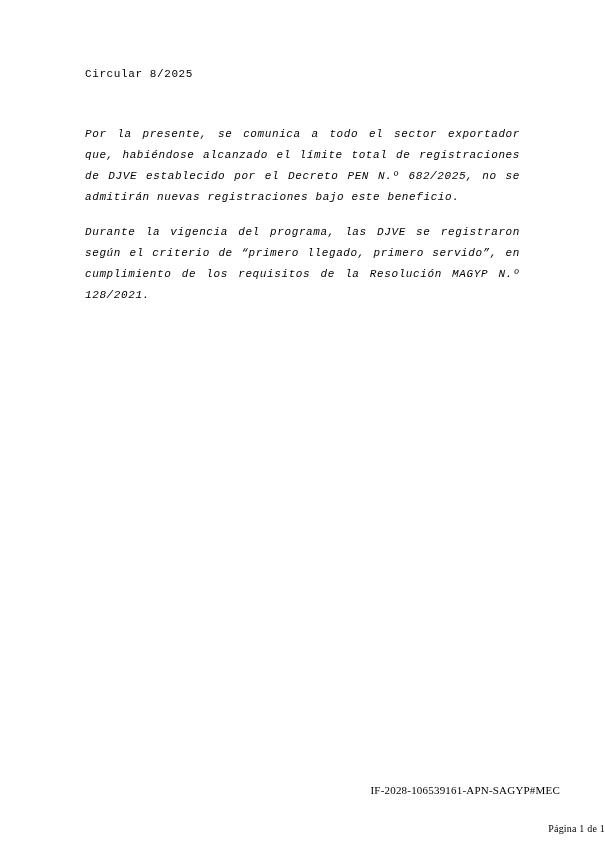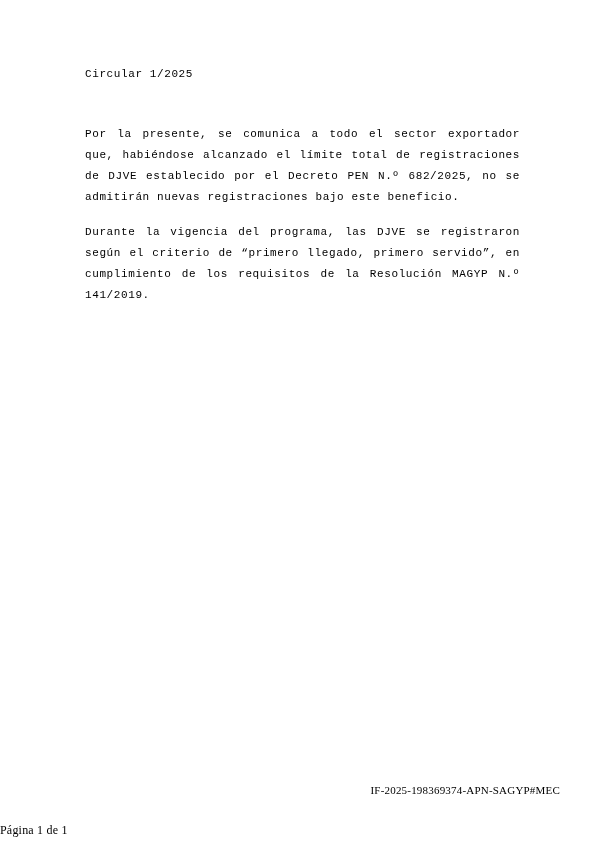--- a/index.html
+++ b/index.html
@@ -81,7 +81,7 @@
 
   <div class="content">
 
-    <p class="circular">Circular 1/2025</p>
+    <p class="circular">Circular 8/2025</p>
 
 
     <p class="para">Por la presente, se comunica a todo el sector exportador que, habiéndose alcanzado el límite total de registraciones de DJVE establecido por el Decreto PEN N.º 682/2025, no se admitirán nuevas registraciones bajo este beneficio.</p>

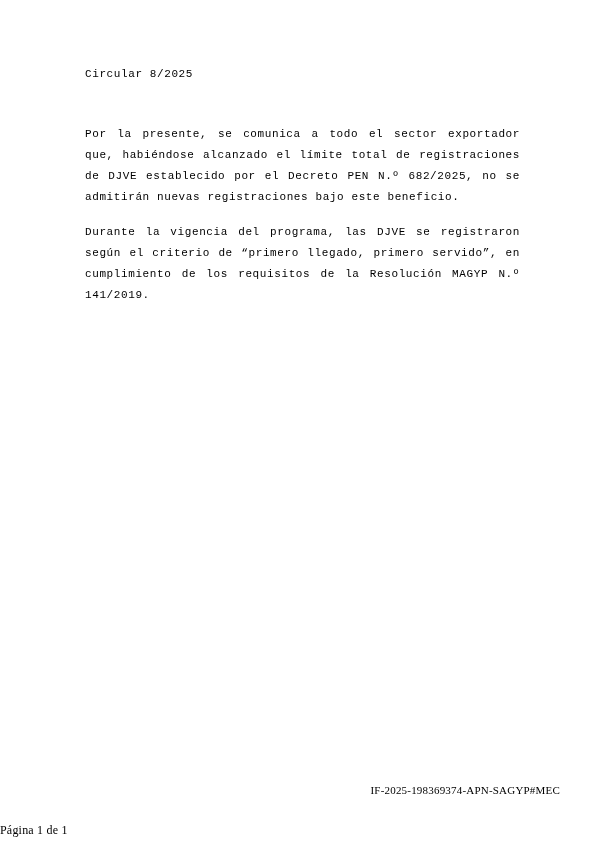--- a/index.html
+++ b/index.html
@@ -48,6 +48,7 @@
     letter-spacing: 0.6px;
     text-align: justify;
     margin: 0 0 14px 0;
+    font-style: italic;
   }
   .para:last-child {
     margin-bottom: 0;

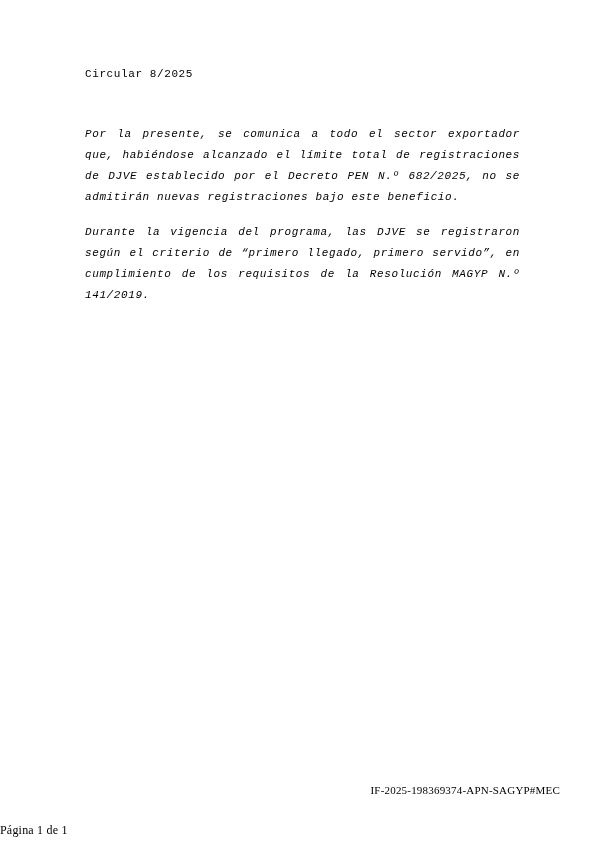--- a/index.html
+++ b/index.html
@@ -88,7 +88,7 @@
     <p class="para">Por la presente, se comunica a todo el sector exportador que, habiéndose alcanzado el límite total de registraciones de DJVE establecido por el Decreto PEN N.º 682/2025, no se admitirán nuevas registraciones bajo este beneficio.</p>
 
 
-    <p class="para">Durante la vigencia del programa, las DJVE se registraron según el criterio de “primero llegado, primero servido”, en cumplimiento de los requisitos de la Resolución MAGYP N.º 141/2019.</p>
+    <p class="para">Durante la vigencia del programa, las DJVE se registraron según el criterio de “primero llegado, primero servido”, en cumplimiento de los requisitos de la Resolución MAGYP N.º 128/2021.</p>
 
 
   </div>

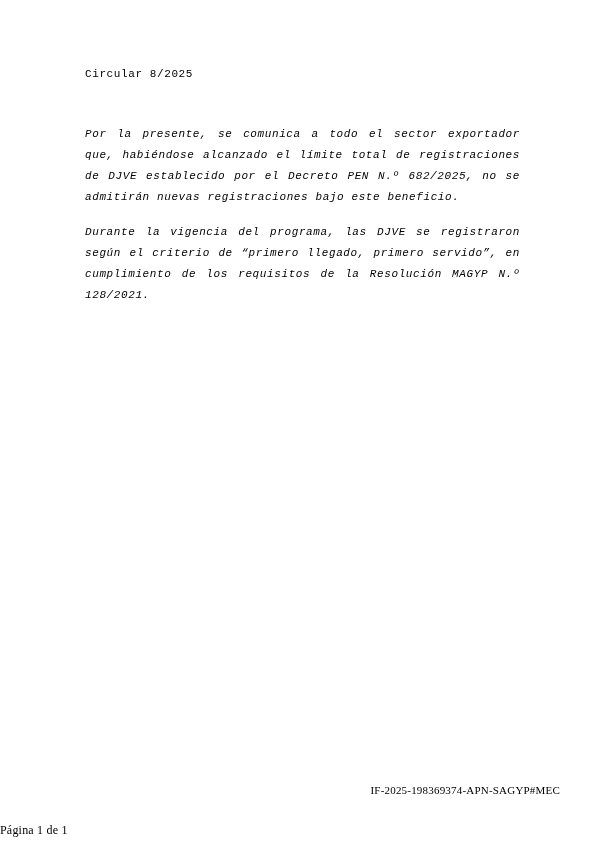--- a/index.html
+++ b/index.html
@@ -93,7 +93,7 @@
 
   </div>
 
-  <div class="doc-code">IF-2025-198369374-APN-SAGYP#MEC</div>
+  <div class="doc-code">IF-2028-106539161-APN-SAGYP#MEC</div>
 
   <div class="page-number">Página 1 de 1</div>
 

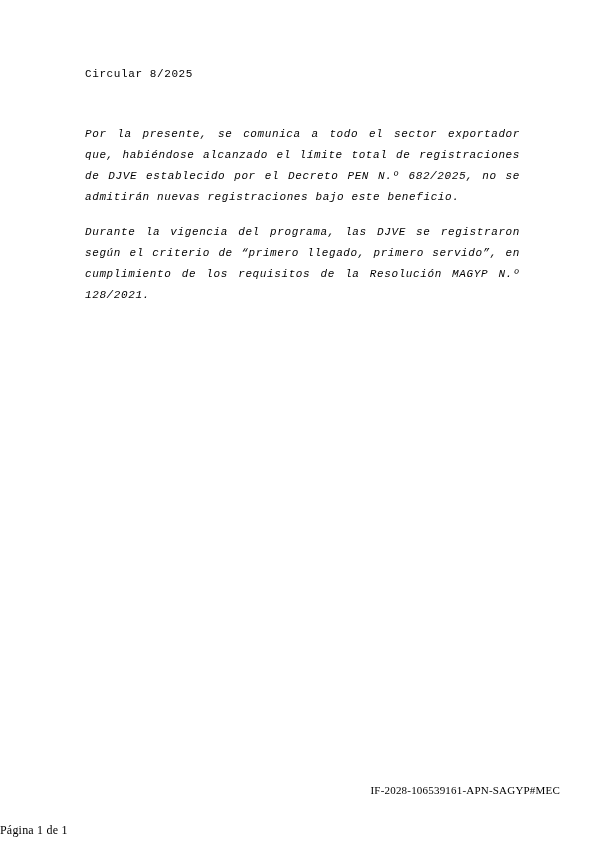--- a/index.html
+++ b/index.html
@@ -68,9 +68,9 @@
     left: 0;
     right: 0;
     top: 823px;
-    text-align: left;
+    text-align: right;
     font-family: "Liberation Serif", serif;
-    font-size: 12px;
+    font-size: 10px;
     letter-spacing: 0.2px;
     color: #000000;
   }

